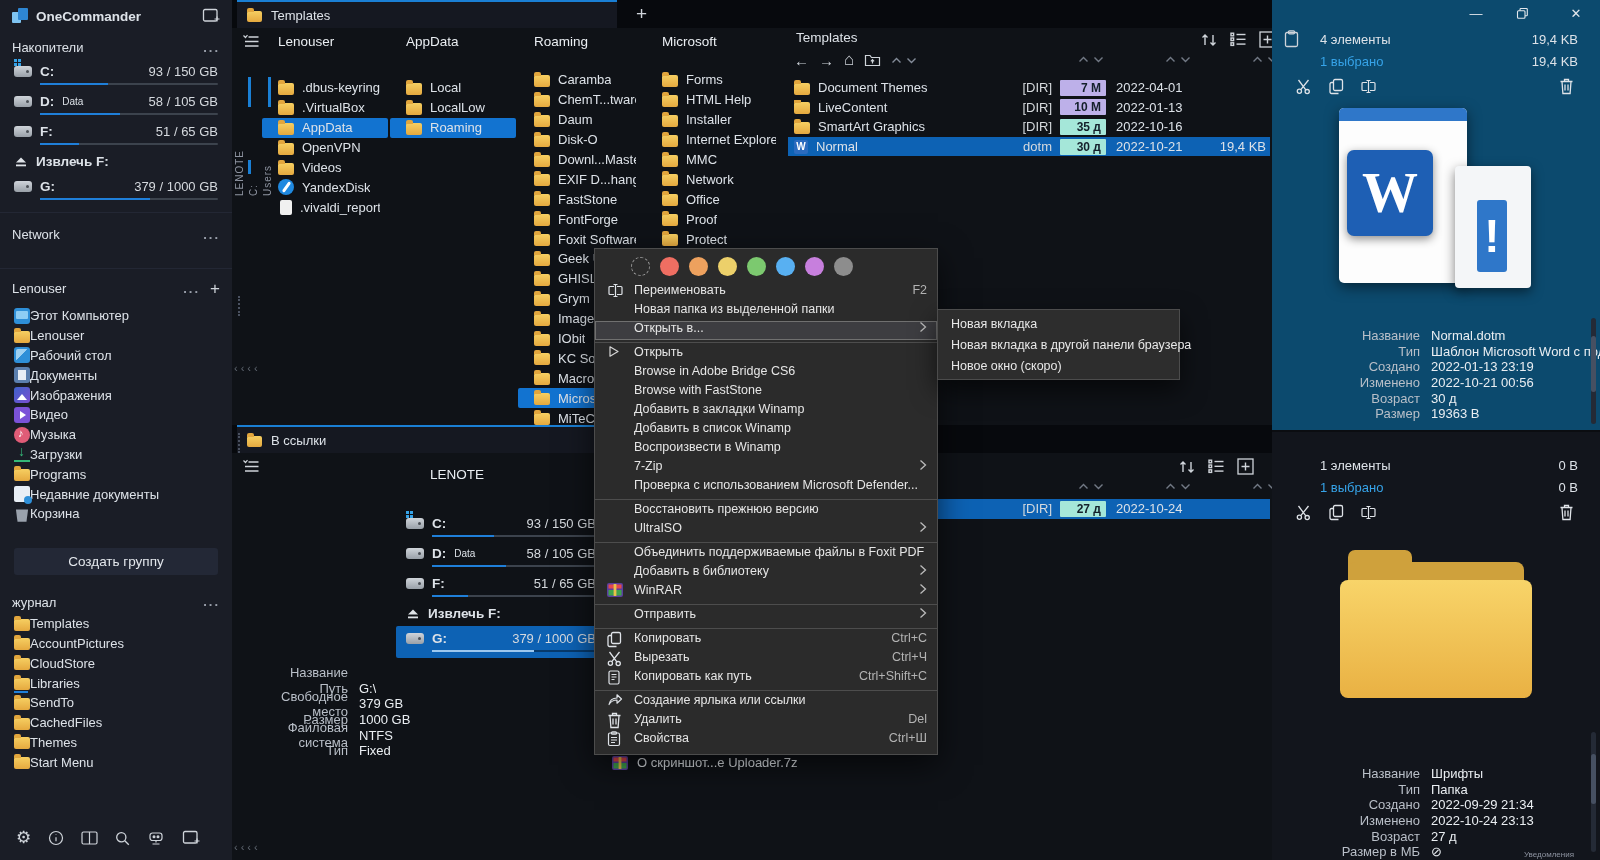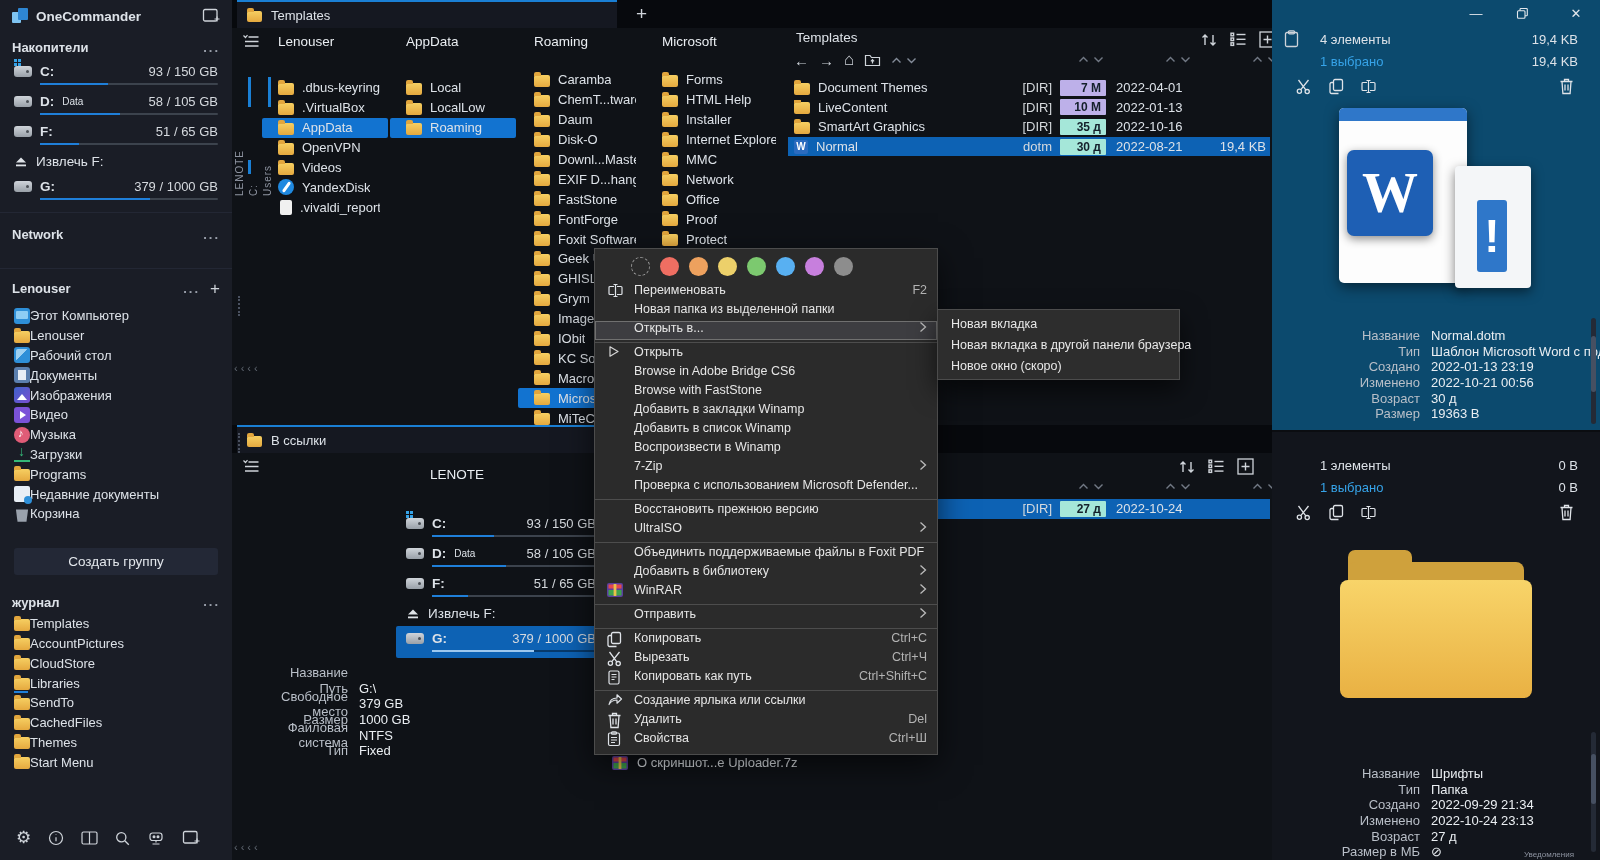--- a/index.html
+++ b/index.html
@@ -17,7 +17,7 @@
 .sb-section{padding:8px 12px 8px;border-top:1px solid #232734}
 .sb-section.first{border-top:none}
 .sec-head{display:flex;align-items:center;margin-bottom:4px;gap:10px}
-.sec-title{font-weight:bold;flex:1;font-size:13px}
+.sec-title{font-weight:normal;flex:1;font-size:13px}
 .dots{color:#9aa0ab;letter-spacing:2px;font-weight:bold;line-height:6px}
 .plusg{color:#cfd4da;font-size:17px;line-height:12px}
 .drv{padding:5px 2px 1px 2px}

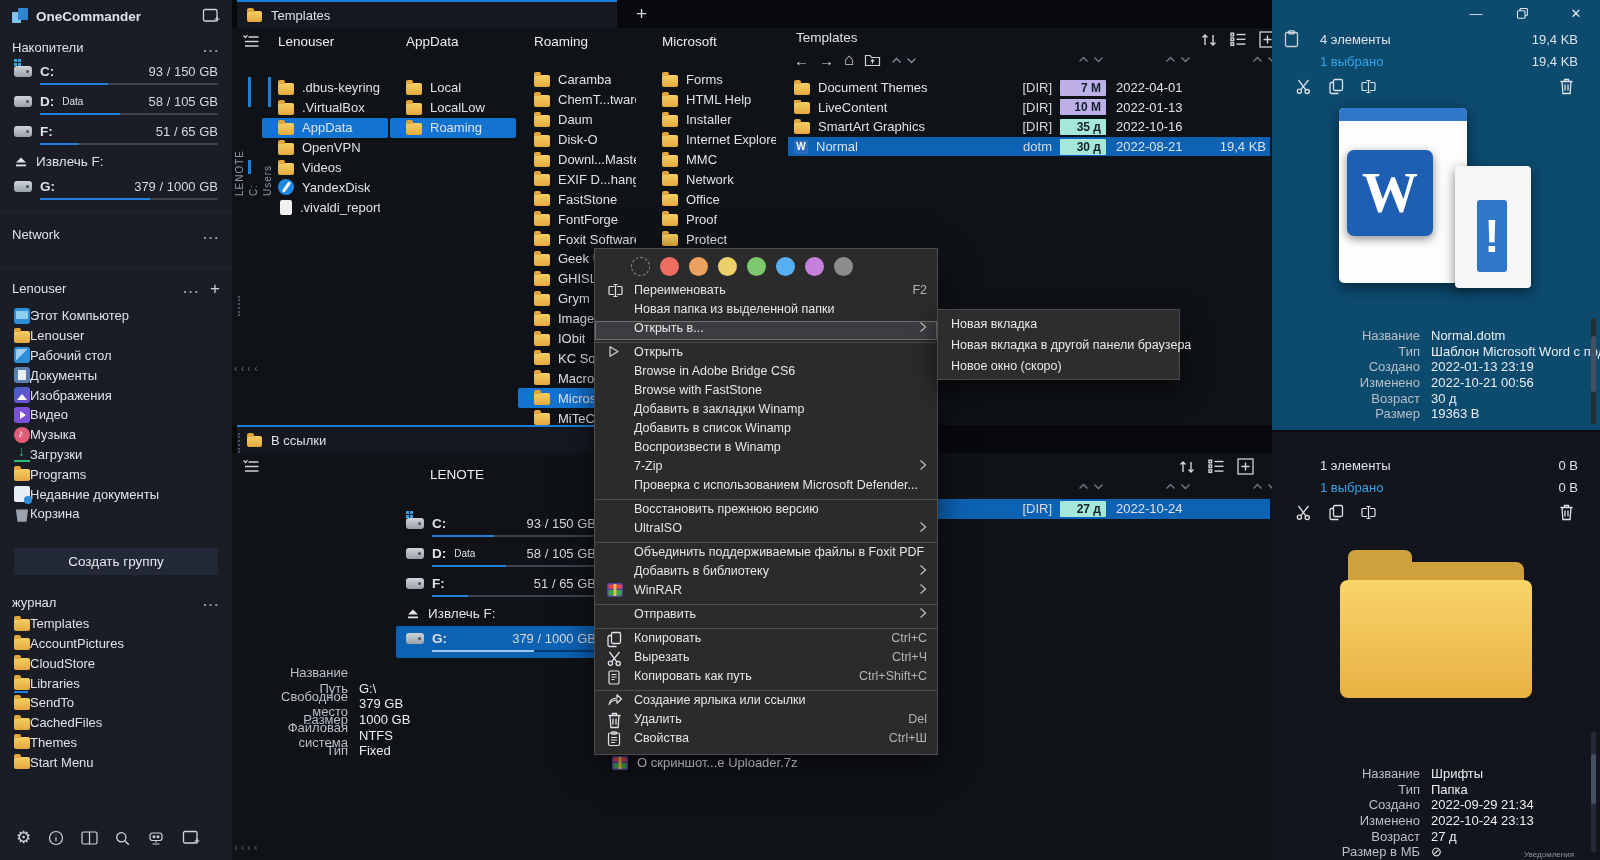--- a/index.html
+++ b/index.html
@@ -631,7 +631,7 @@
         </span>
         <span class="ftype">dotm</span>
         <span class="fbadge days">30 д</span>
-        <span class="fdate">2022-08-21</span>
+        <span class="fdate">2022-10-21</span>
         <span class="fsize">19,4 KB</span>
       </div>
     </div>

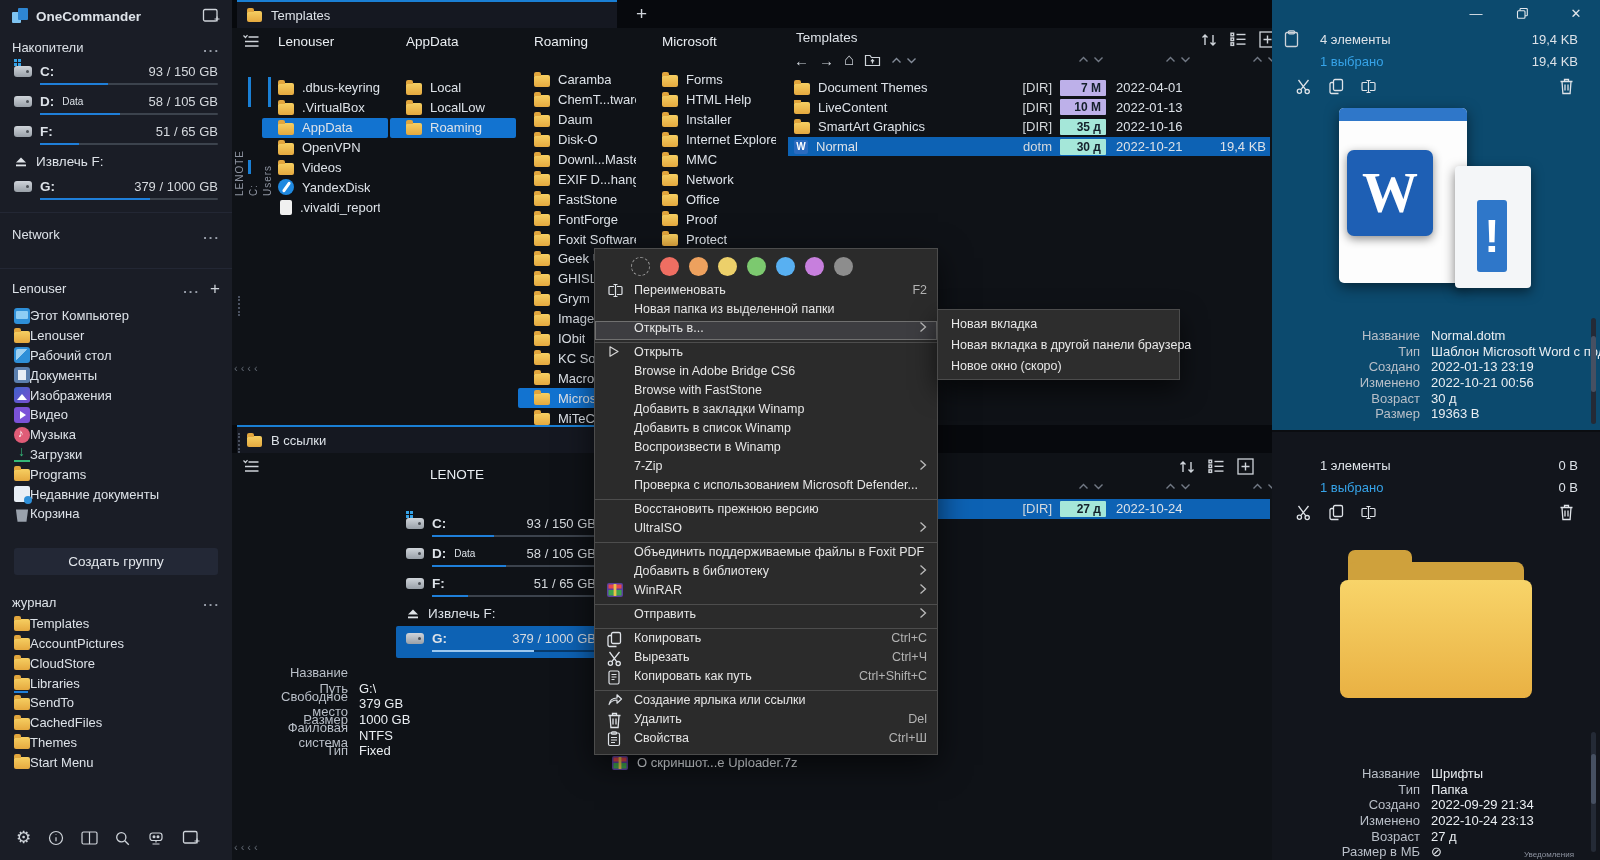--- a/index.html
+++ b/index.html
@@ -30,7 +30,7 @@
 .di{width:18px;height:11px;background:linear-gradient(#cfd4da,#99a0a8);border-radius:3px;position:relative;flex:none}
 .di::after{content:"";position:absolute;right:3px;top:4px;width:3px;height:3px;border-radius:50%;background:#4a4f55}
 .di.sys::before{content:"";position:absolute;left:0;top:-7px;width:3px;height:3px;background:#35a3e8;box-shadow:4px 0 #35a3e8,0 4px #35a3e8,4px 4px #35a3e8}
-.eject-row{display:flex;align-items:center;gap:8px;padding:5px 2px;font-size:13.5px;font-weight:normal}
+.eject-row{display:flex;align-items:center;gap:8px;padding:5px 2px;font-size:13.5px;font-weight:bold}
 .sb-item{display:flex;align-items:center;height:19.8px;padding:0 2px;white-space:nowrap}
 .fi{width:16px;height:12px;position:relative;background:linear-gradient(180deg,#f6cf62,#e5a93f);border-radius:2px;flex:none;margin-top:2px}
 .fi::before{content:"";position:absolute;top:-3px;left:0;width:7px;height:4px;background:#e2a63d;border-radius:2px 2px 0 0}

